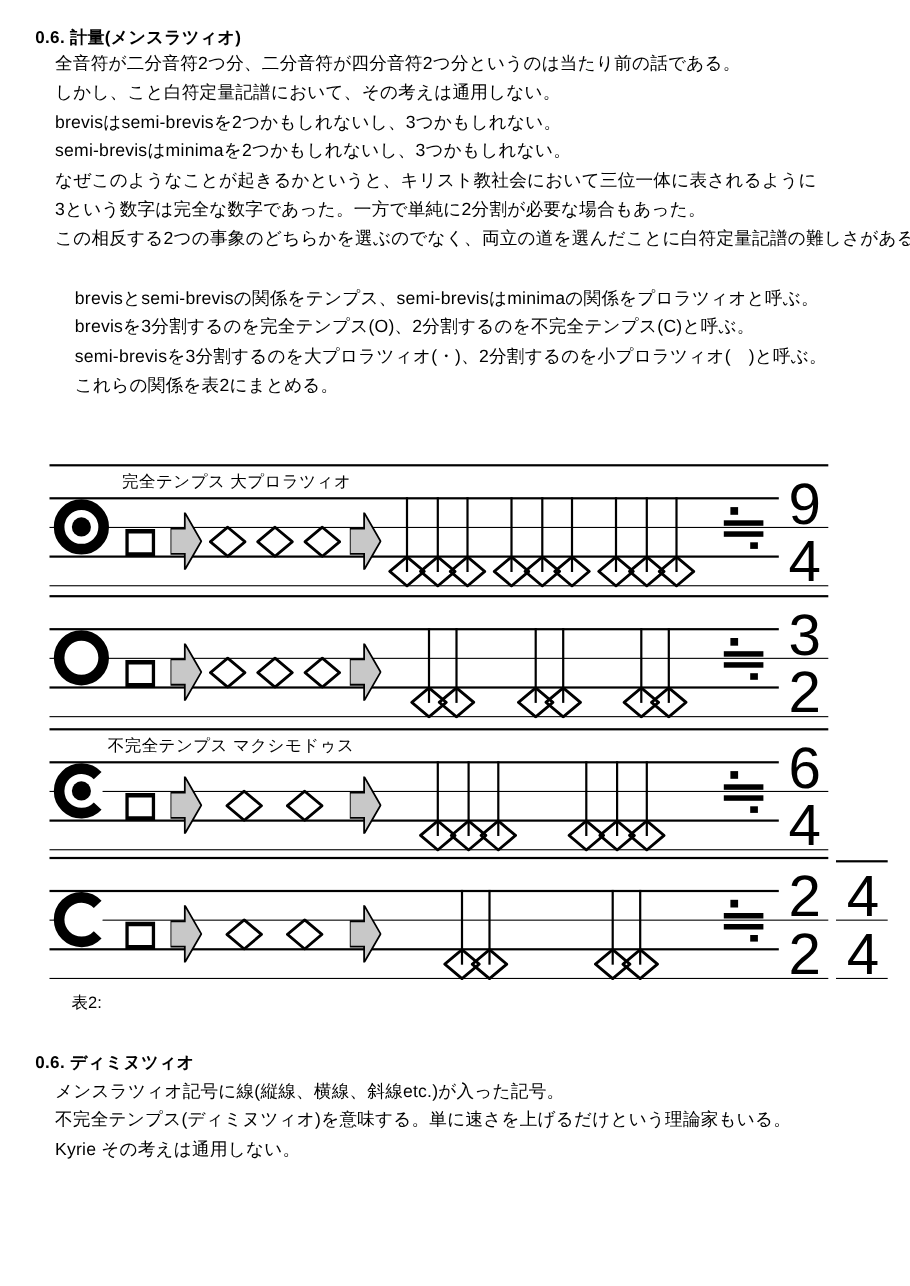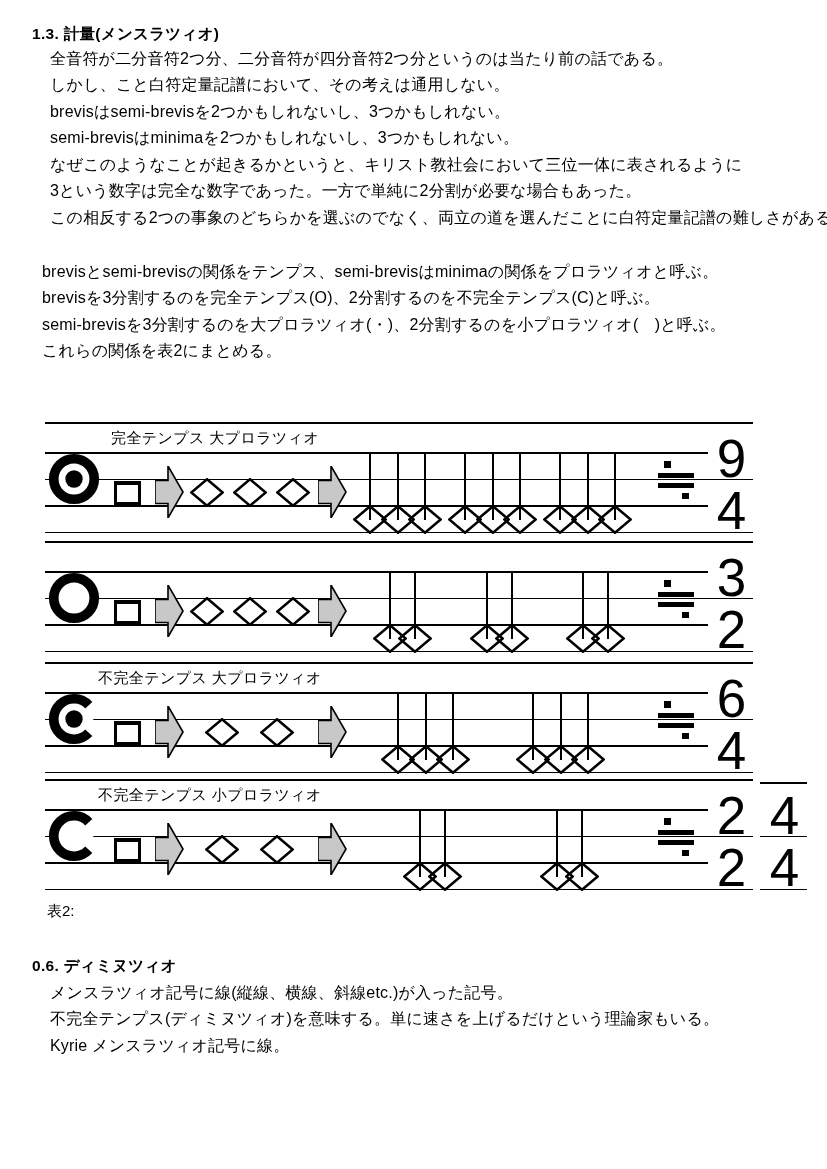--- a/index.html
+++ b/index.html
@@ -42,7 +42,7 @@
 </head>
 <body>
 
-<div class="abs heading" style="left:32px;top:24px">1.3. 計量(メンスラツィオ)</div>
+<div class="abs heading" style="left:32px;top:24px">0.6. 計量(メンスラツィオ)</div>
 
 <div class="abs para" style="left:50px;top:46px">
     <div class="bl">全音符が二分音符2つ分、二分音符が四分音符2つ分というのは当たり前の話である。</div>

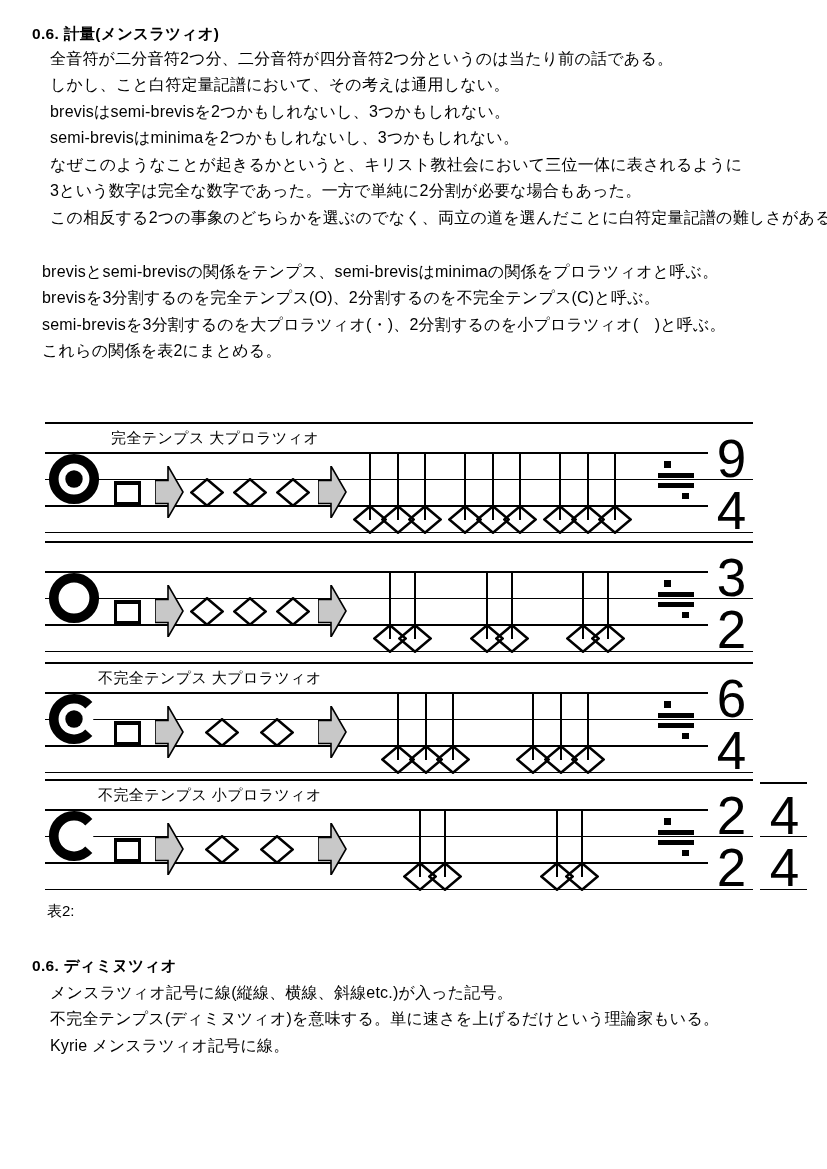--- a/index.html
+++ b/index.html
@@ -54,7 +54,7 @@
     <div class="bl">この相反する2つの事象のどちらかを選ぶのでなく、両立の道を選んだことに白符定量記譜の難しさがある。</div>
   </div>
 
-<div class="abs para" style="left:42px;top:259px">
+<div class="abs para" style="left:68px;top:259px">
     <div class="bl">brevisとsemi-brevisの関係をテンプス、semi-brevisはminimaの関係をプロラツィオと呼ぶ。</div>
     <div class="bl">brevisを3分割するのを完全テンプス(O)、2分割するのを不完全テンプス(C)と呼ぶ。</div>
     <div class="bl">semi-brevisを3分割するのを大プロラツィオ(・)、2分割するのを小プロラツィオ(　)と呼ぶ。</div>

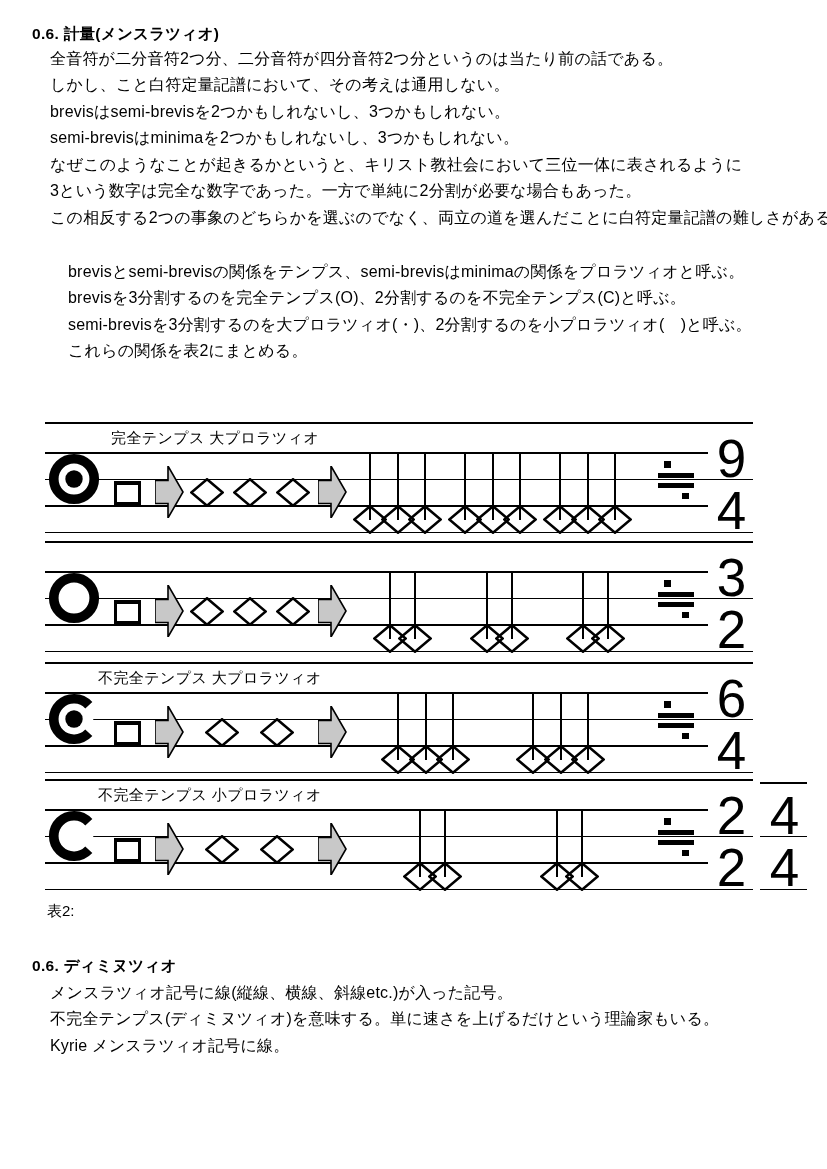--- a/index.html
+++ b/index.html
@@ -200,7 +200,7 @@
     </div>
     <div class="mblock" style="top:240px">
       <div class="topline"></div>
-      <div class="mtitle" style="left: 53px;">不完全テンプス 大プロラツィオ</div>
+      <div class="mtitle" style="left: 53px;">不完全テンプス マクシモドゥス</div>
       <div class="staff">
         <div class="sline" style="top: 0px; left: 0px; width: 663px;"></div>
         <div class="sline" style="top: 26.5px; left: 0px; width: 708px;"></div>

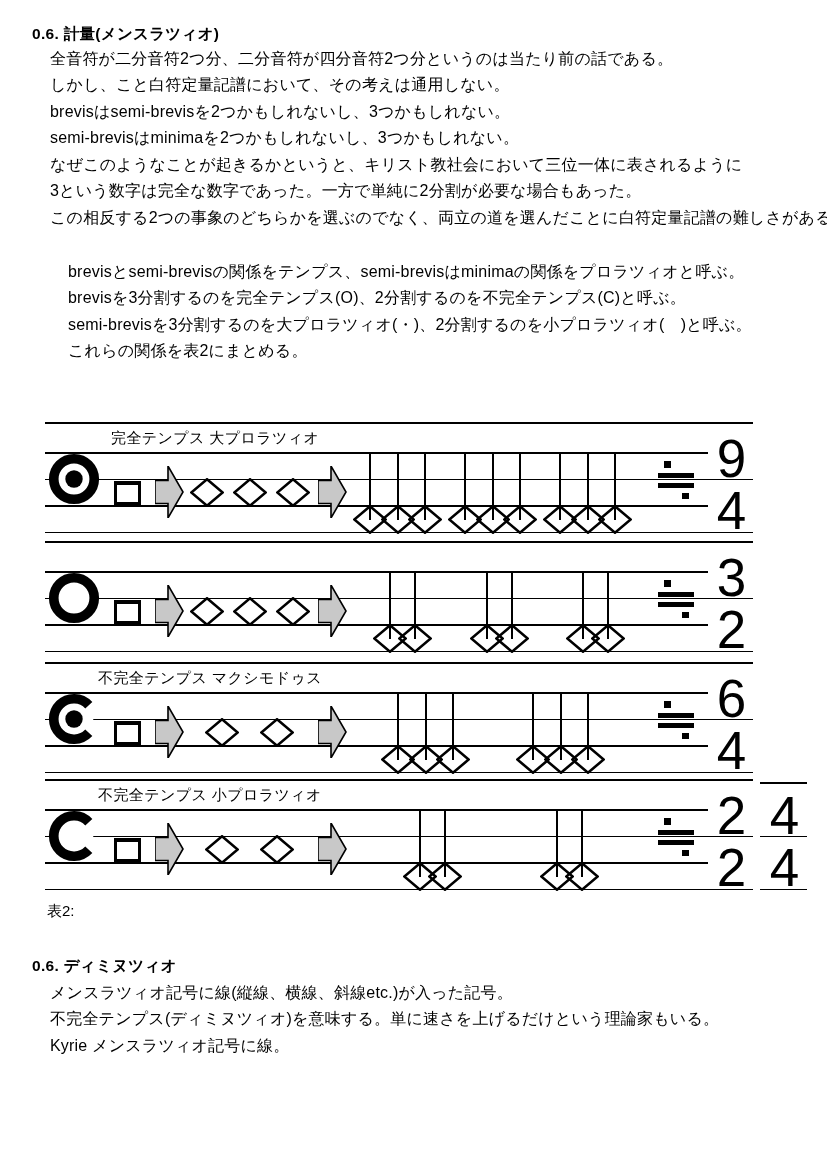--- a/index.html
+++ b/index.html
@@ -260,7 +260,6 @@
     </div>
     <div class="mblock" style="top:357px">
       <div class="topline"></div>
-      <div class="mtitle" style="left: 53px;">不完全テンプス 小プロラツィオ</div>
       <div class="staff">
         <div class="sline" style="top: 0px; left: 0px; width: 663px;"></div>
         <div class="sline" style="top: 26.5px; left: 0px; width: 708px;"></div>

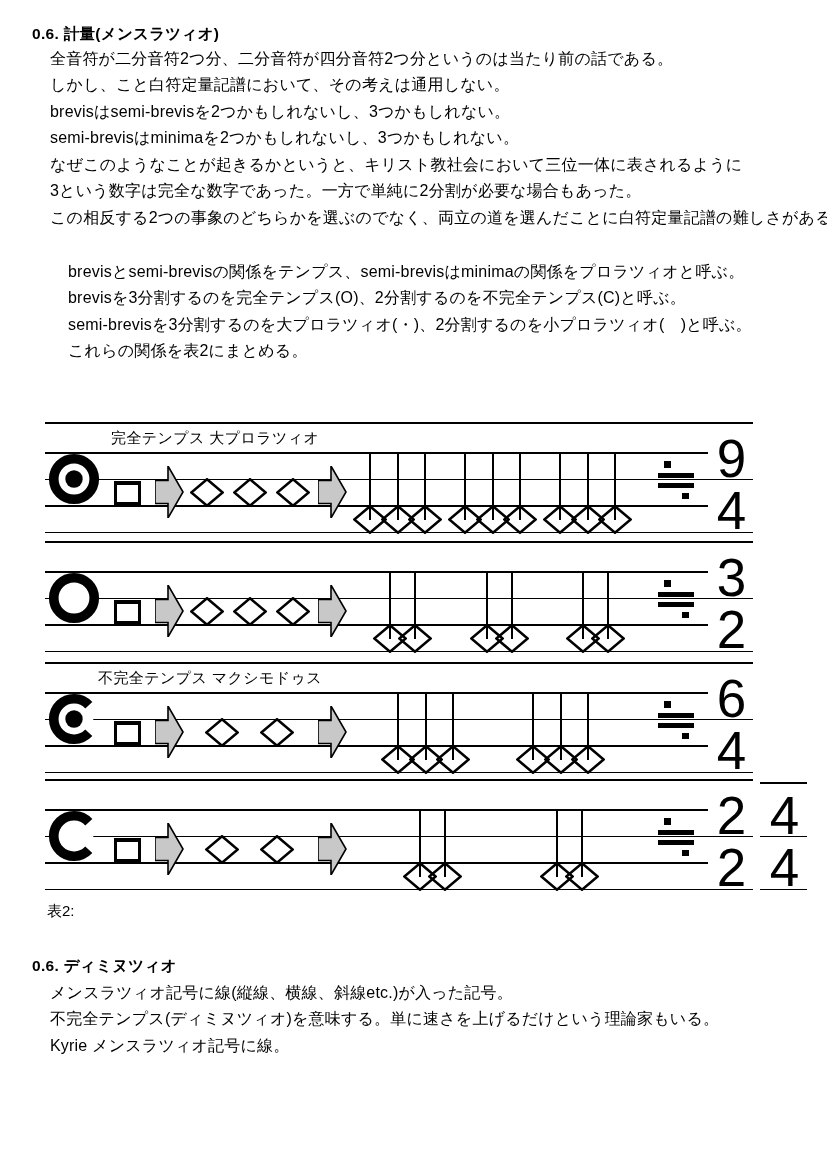--- a/index.html
+++ b/index.html
@@ -315,7 +315,7 @@
     </div>
   </div>
 
-<div class="abs caption" style="left:47px;top:902px">表2:</div>
+<div class="abs caption" style="left:65px;top:902px">表2:</div>
 
 <div class="abs heading" style="left:32px;top:956px">0.6. ディミヌツィオ</div>
 

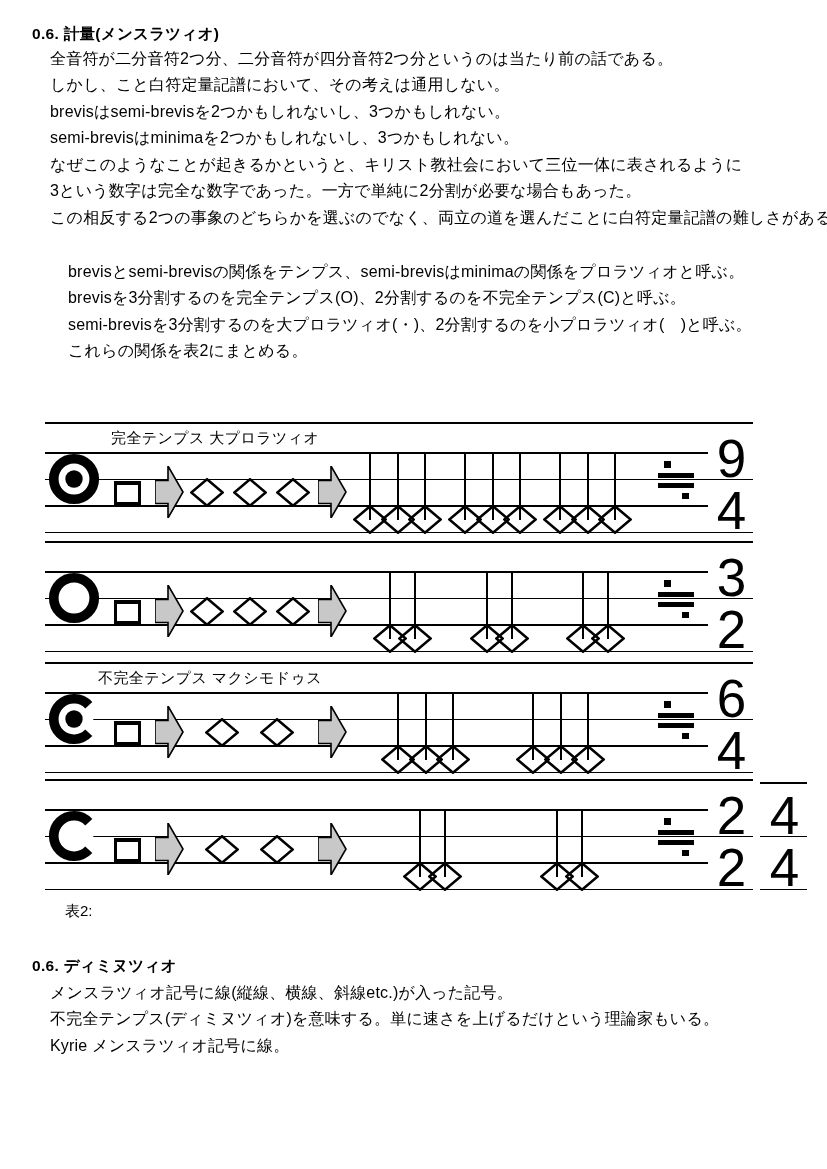--- a/index.html
+++ b/index.html
@@ -322,7 +322,7 @@
 <div class="abs para" style="left:50px;top:980px">
     <div class="bl">メンスラツィオ記号に線(縦線、横線、斜線etc.)が入った記号。</div>
     <div class="bl">不完全テンプス(ディミヌツィオ)を意味する。単に速さを上げるだけという理論家もいる。</div>
-    <div class="bl">Kyrie メンスラツィオ記号に線。</div>
+    <div class="bl">Kyrie その考えは通用しない。</div>
   </div>
 
 </body></html>

